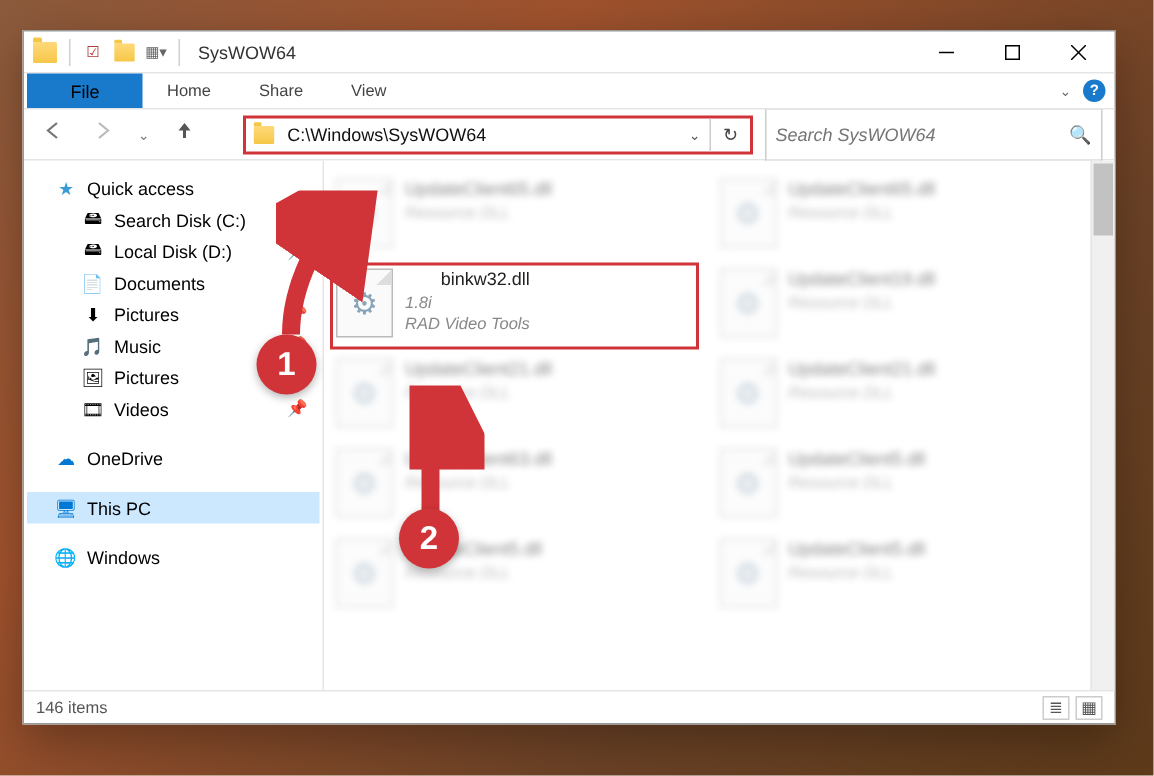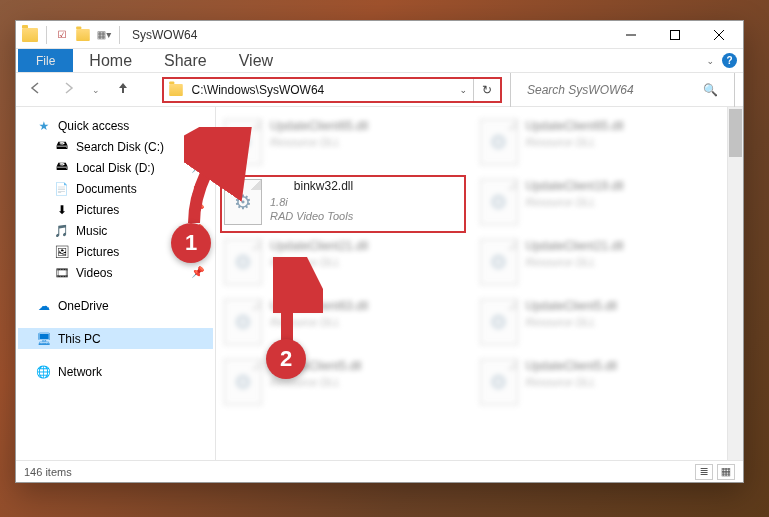--- a/index.html
+++ b/index.html
@@ -16,7 +16,7 @@
 .wctl { width: 44px; height: 28px; display: flex; align-items: center; justify-content: center; font-size: 11px; cursor: default; }
 .wctl svg { width: 10px; height: 10px; }
 .ribbon-tabs { height: 24px; display: flex; align-items: stretch; padding-left: 2px; border-bottom: 1px solid #e5e5e5; position: relative; }
-.tab-file { background: #1979ca; color: #e5e5e5; font-size: 12px; padding: 4px 18px; display: flex; align-items: center; }
+.tab-file { background: #1979ca; color: #000000; font-size: 12px; padding: 4px 29px; display: flex; align-items: center; }
 .tab { font-size: 16px; color: #444; padding: 4px 16px; display: flex; align-items: center; }
 .ribbon-right { position: absolute; right: 6px; top: 4px; display: flex; align-items: center; gap: 8px; }
 .chev-down { font-size: 9px; color: #666; }

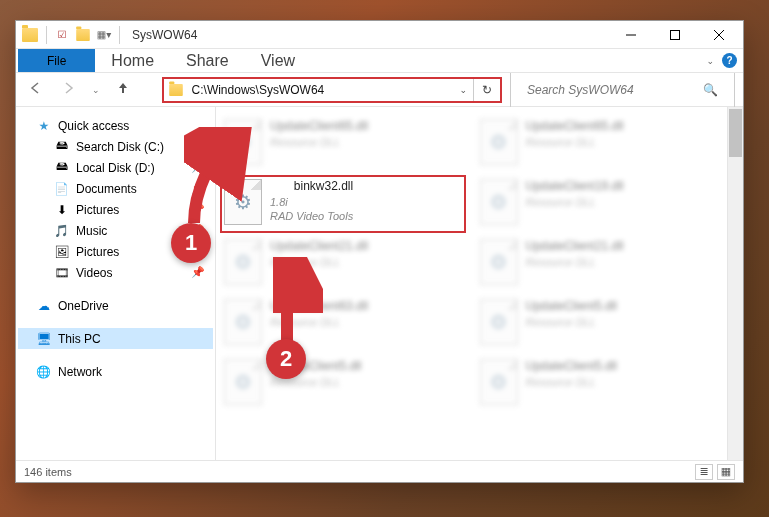--- a/index.html
+++ b/index.html
@@ -17,7 +17,7 @@
 .wctl svg { width: 10px; height: 10px; }
 .ribbon-tabs { height: 24px; display: flex; align-items: stretch; padding-left: 2px; border-bottom: 1px solid #e5e5e5; position: relative; }
 .tab-file { background: #1979ca; color: #000000; font-size: 12px; padding: 4px 29px; display: flex; align-items: center; }
-.tab { font-size: 16px; color: #444; padding: 4px 16px; display: flex; align-items: center; }
+.tab { font-size: 11px; color: #444; padding: 4px 16px; display: flex; align-items: center; }
 .ribbon-right { position: absolute; right: 6px; top: 4px; display: flex; align-items: center; gap: 8px; }
 .chev-down { font-size: 9px; color: #666; }
 .help-icon { width: 15px; height: 15px; border-radius: 50%; background: #1979ca; color: #fff; font-size: 10px; display:flex;align-items:center;justify-content:center; font-weight:bold;}

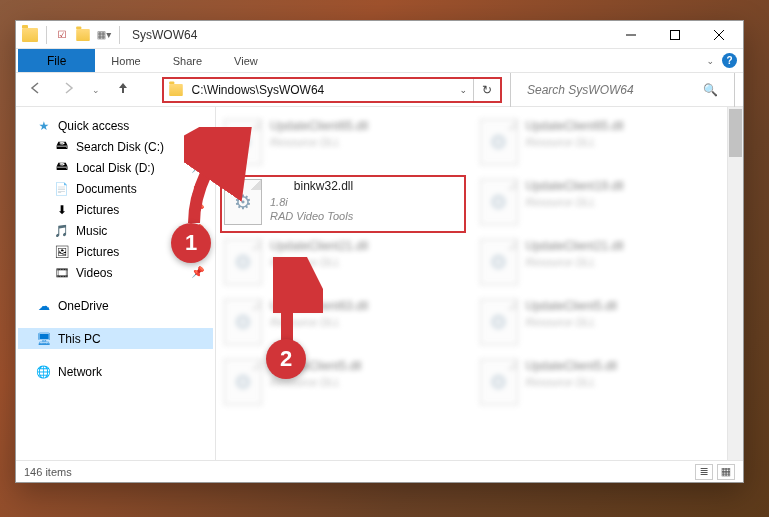--- a/index.html
+++ b/index.html
@@ -29,7 +29,7 @@
 .addr-drop { padding: 0 6px; color: #555; font-size: 9px;}
 .addr-sep { width: 1px; height: 22px; background: #ccc;}
 .refresh { padding: 0 8px; color: #444; font-size:12px;}
-.search-wrap { border: 1px solid #ccc; height: 36px; width: 225px; display: flex; align-items: center; padding: 0 16px; }
+.search-wrap { border: 1px solid #ccc; height: 36px; width: 225px; display: flex; align-items: center; padding: 0 6px; }
 .search-input { border: none; font-size: 12px; flex: 1; outline: none; color: #888; font-style: italic;}
 .search-btn { color: #555; font-size: 12px;}
 .body { flex: 1; display: flex; overflow: hidden; position: relative; }

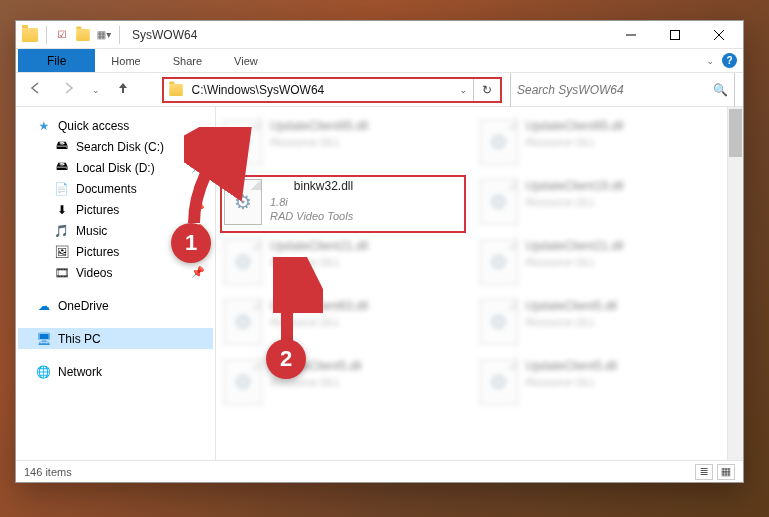--- a/index.html
+++ b/index.html
@@ -184,7 +184,7 @@
       <div class="sb-space"></div>
       <div class="sb-item">
         <span class="sb-icon" style="color:#0078d4;">🌐</span>
-        <span>Network</span>
+        <span>Windows</span>
       </div>
     </div>
 

